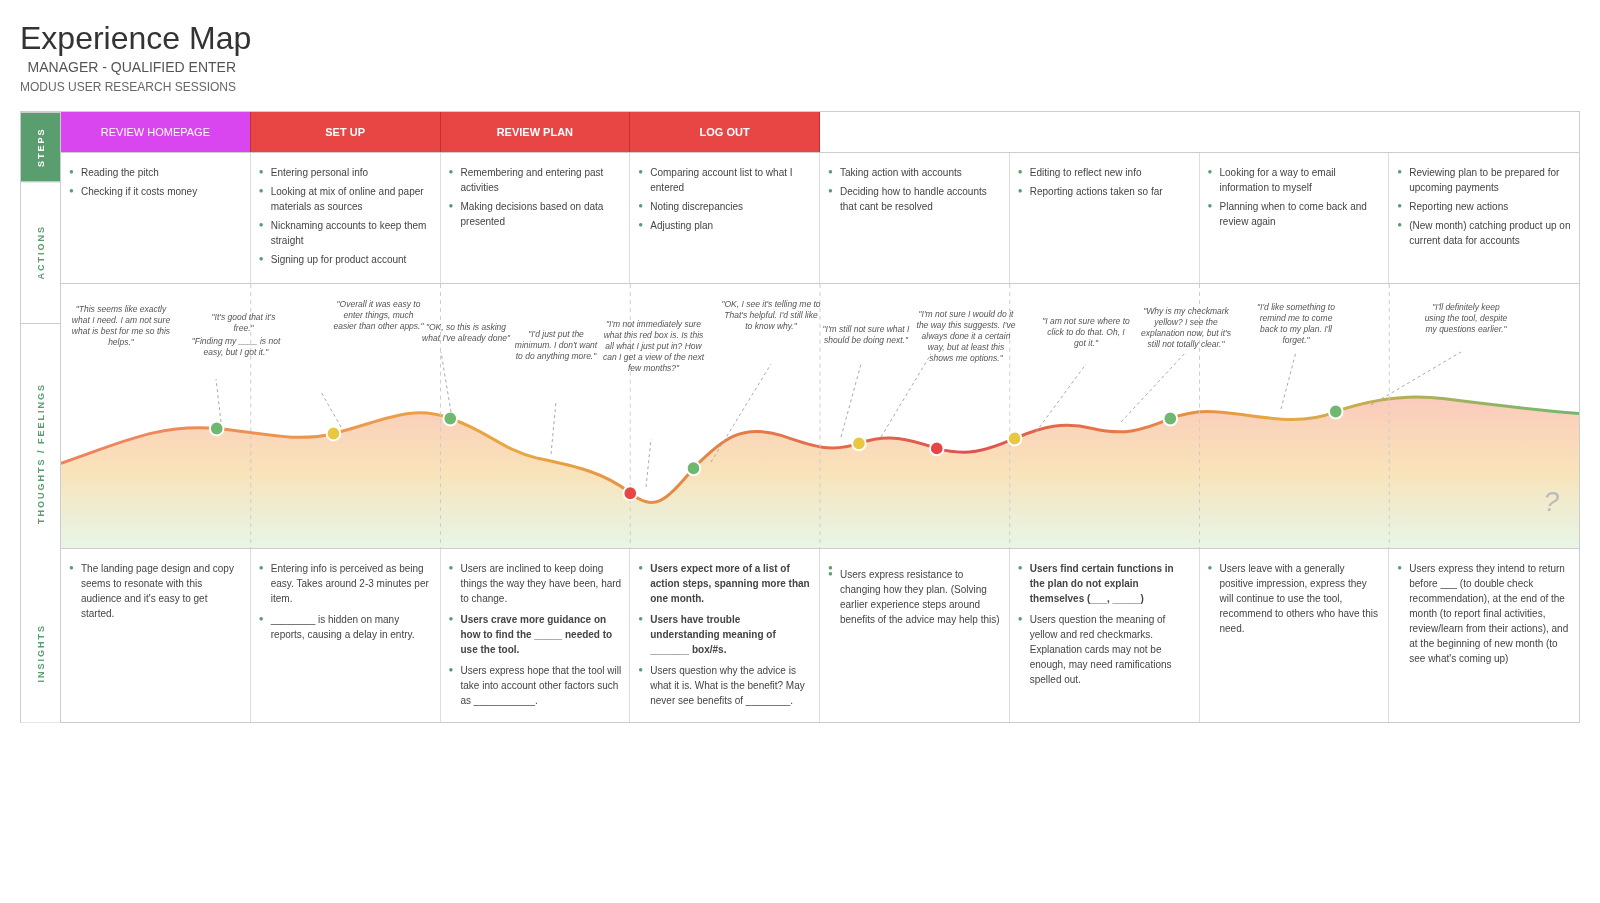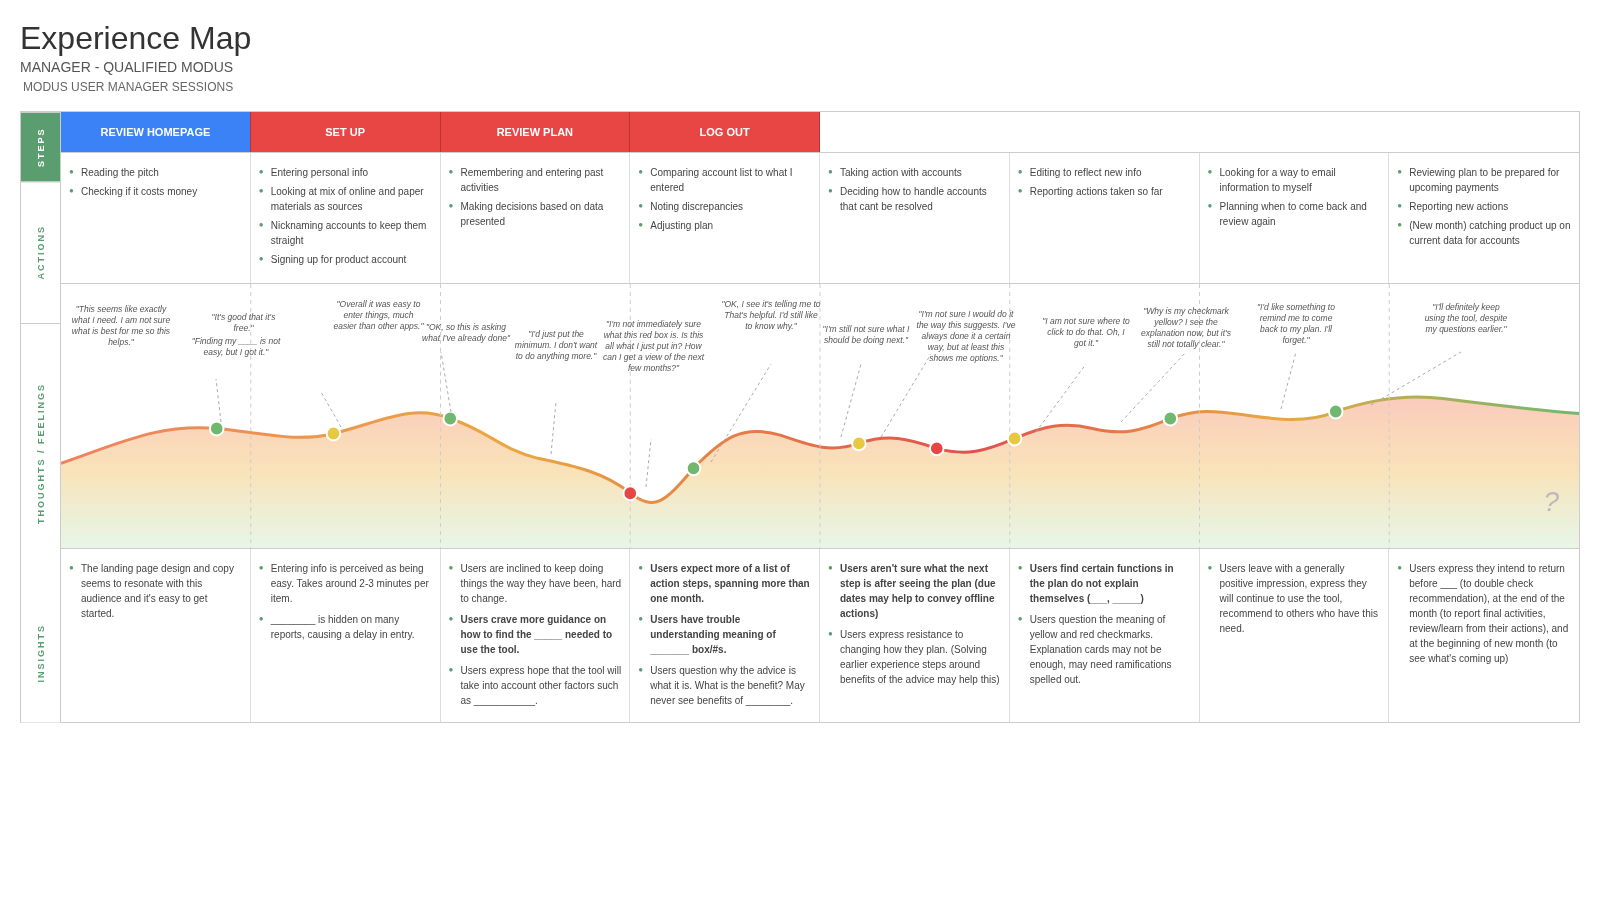--- a/index.html
+++ b/index.html
@@ -47,7 +47,7 @@
   <div class="page-header">
     <h1 class="page-title">Experience Map</h1>
     <div class="page-subtitle">
-      <div class="user-type">MANAGER  -  QUALIFIED MODUS</div>
+      <div class="user-type">MANAGER  -  QUALIFIED ENTER</div>
       <div>MODUS USER MANAGER SESSIONS</div>
     </div>
   </div>

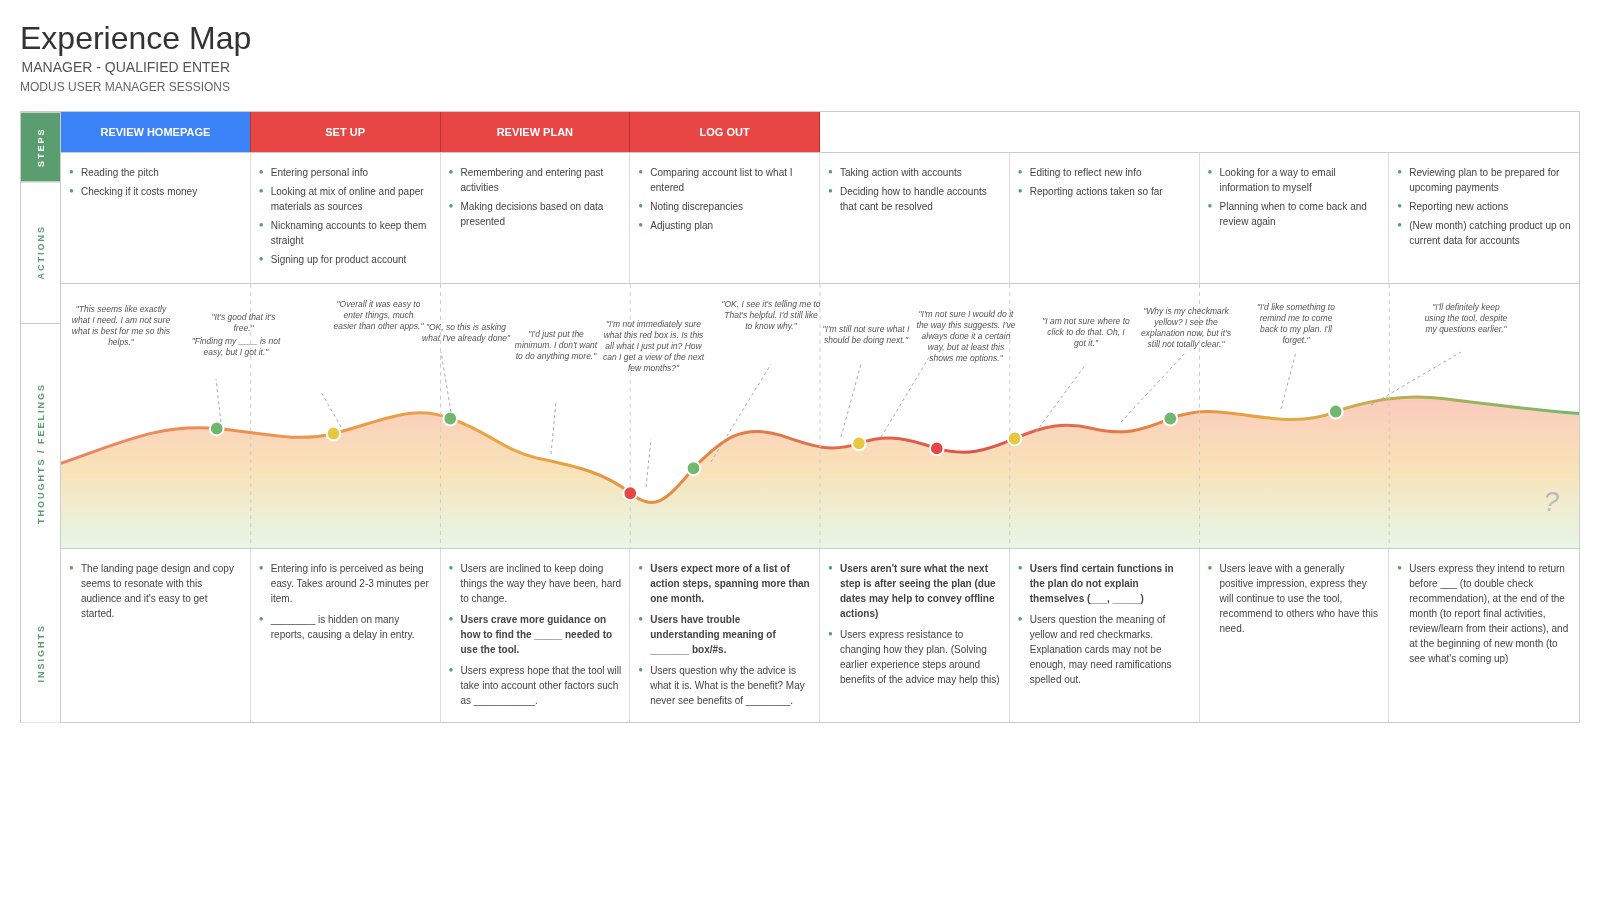--- a/index.html
+++ b/index.html
@@ -48,7 +48,7 @@
     <h1 class="page-title">Experience Map</h1>
     <div class="page-subtitle">
       <div class="user-type">MANAGER  -  QUALIFIED ENTER</div>
-      <div>MODUS USER MANAGER SESSIONS</div>
+      <div>MODUS USER RESEARCH SESSIONS</div>
     </div>
   </div>
 

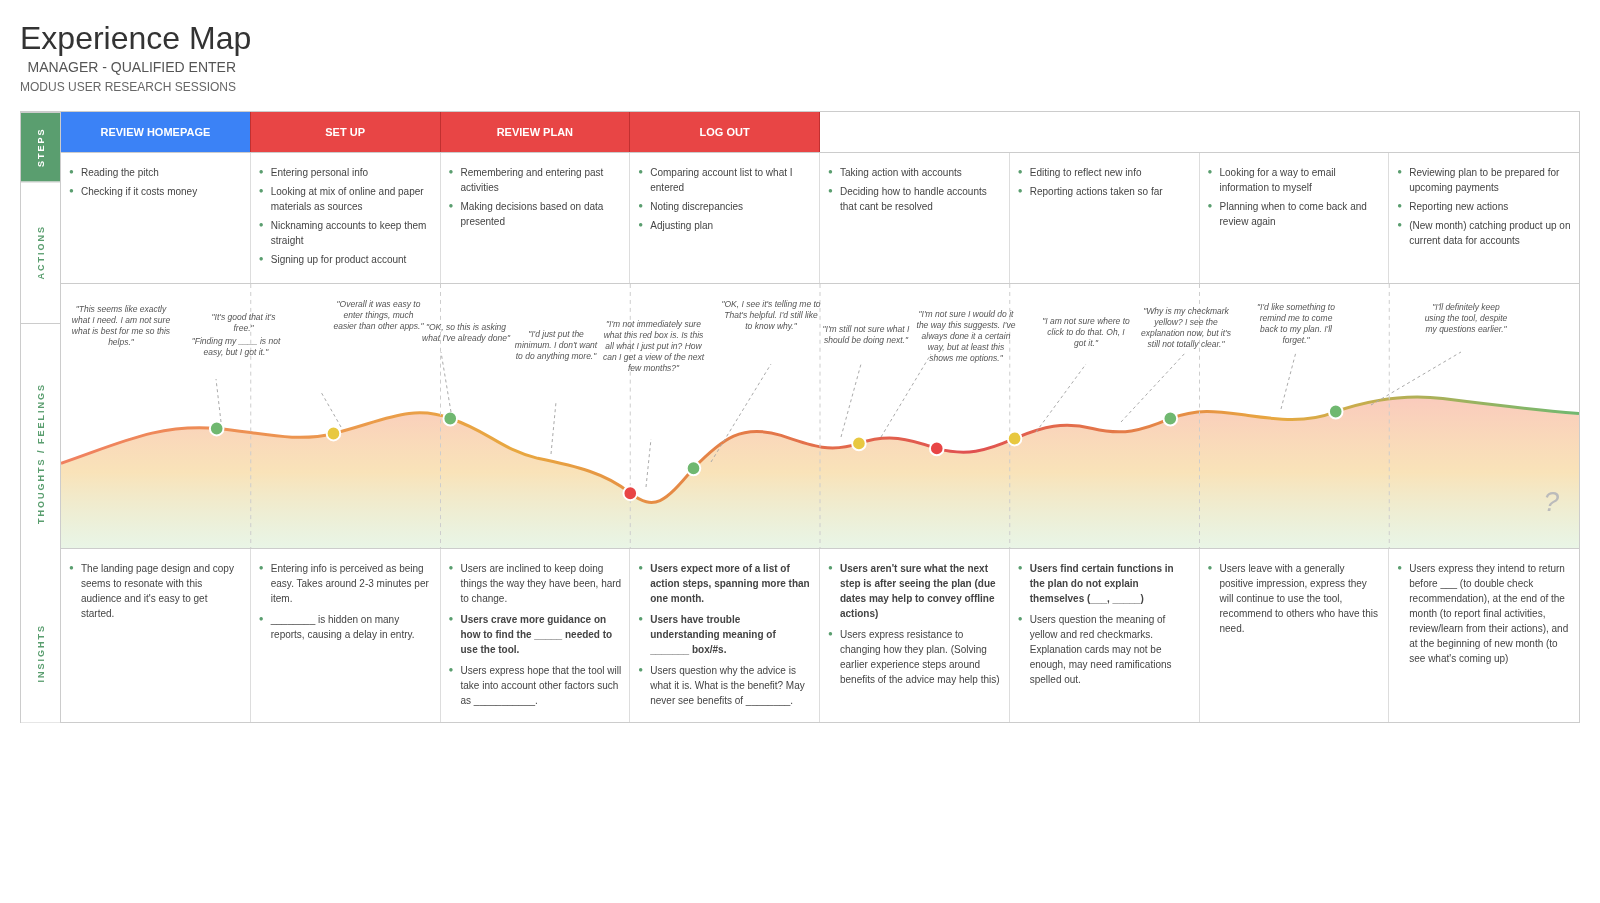--- a/index.html
+++ b/index.html
@@ -76,7 +76,7 @@
     <div style="flex: 1;">
 
       <div style="display: grid; grid-template-columns: repeat(8, 1fr); border-bottom: 1px solid #ccc;">
-        <div style="background:#3b82f6;color:#fff;text-align:center;font-weight:bold;font-size:11px;padding:14px 6px;border-right:1px solid #c03030;display:flex;align-items:center;justify-content:center;">REVIEW HOMEPAGE</div>
+        <div style="background:#d946ef;color:#fff;text-align:center;font-weight:normal;font-size:11px;padding:14px 6px;border-right:1px solid #c03030;display:flex;align-items:center;justify-content:center;">REVIEW HOMEPAGE</div>
         <div style="background:#e84545;color:#fff;text-align:center;font-weight:bold;font-size:11px;padding:14px 6px;border-right:1px solid #c03030;display:flex;align-items:center;justify-content:center;">SET UP</div>
         <div style="background:#e84545;color:#fff;text-align:center;font-weight:bold;font-size:11px;padding:10px 6px;border-right:1px solid #c03030;display:flex;align-items:center;justify-content:center;">REVIEW PLAN</div>
         <div style="background:#e84545;color:#fff;text-align:center;font-weight:bold;font-size:11px;padding:14px 6px;border-right:1px solid #c03030;display:flex;align-items:center;justify-content:center;">LOG OUT</div>

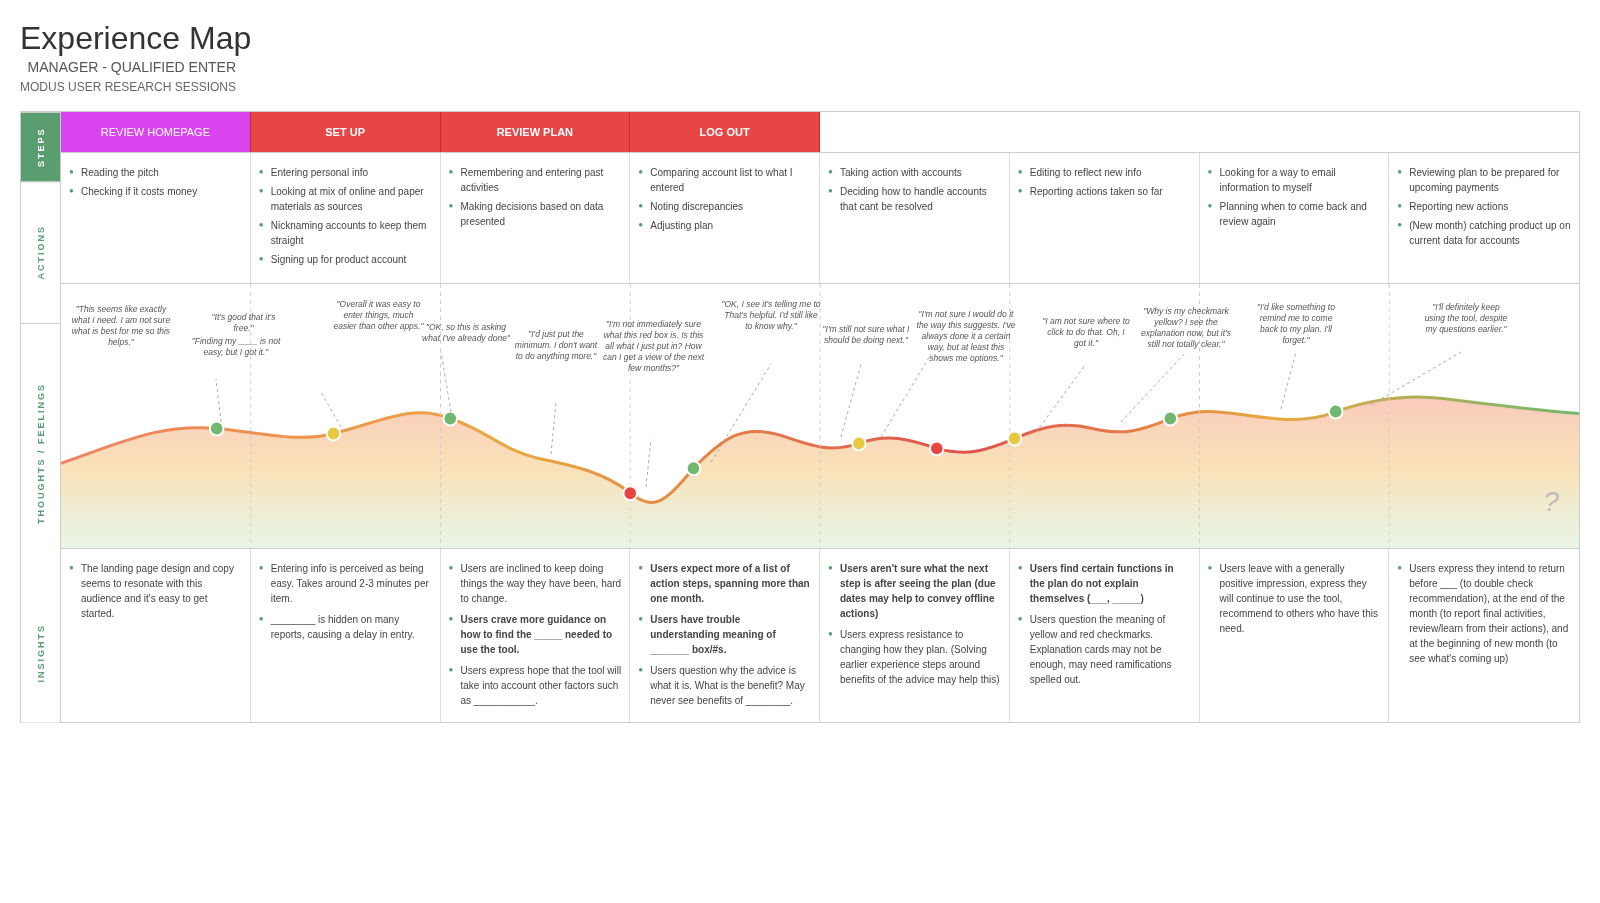--- a/index.html
+++ b/index.html
@@ -254,7 +254,7 @@
 
         <div style="border-right:1px solid #ddd;padding:10px 8px;font-size:10px;line-height:1.5;min-height:140px;">
           <ul style="list-style:none;padding:0;">
-            <li style="padding:2px 0 4px 12px;position:relative;color:#444;"><span style="color:#5a9e6f;position:absolute;left:0;font-size:8px;top:3px;">●</span><strong>Users aren't sure what the next step is after seeing the plan (due dates may help to convey offline actions)</strong></li>
+            <li style="padding:2px 0 4px 12px;position:relative;color:#444;"><span style="color:#5a9e6f;position:absolute;left:0;font-size:8px;top:3px;">●</span></li>
             <li style="padding:2px 0 4px 12px;position:relative;color:#444;"><span style="color:#5a9e6f;position:absolute;left:0;font-size:8px;top:3px;">●</span>Users express resistance to changing how they plan. (Solving earlier experience steps around benefits of the advice may help this)</li>
           </ul>
         </div>

